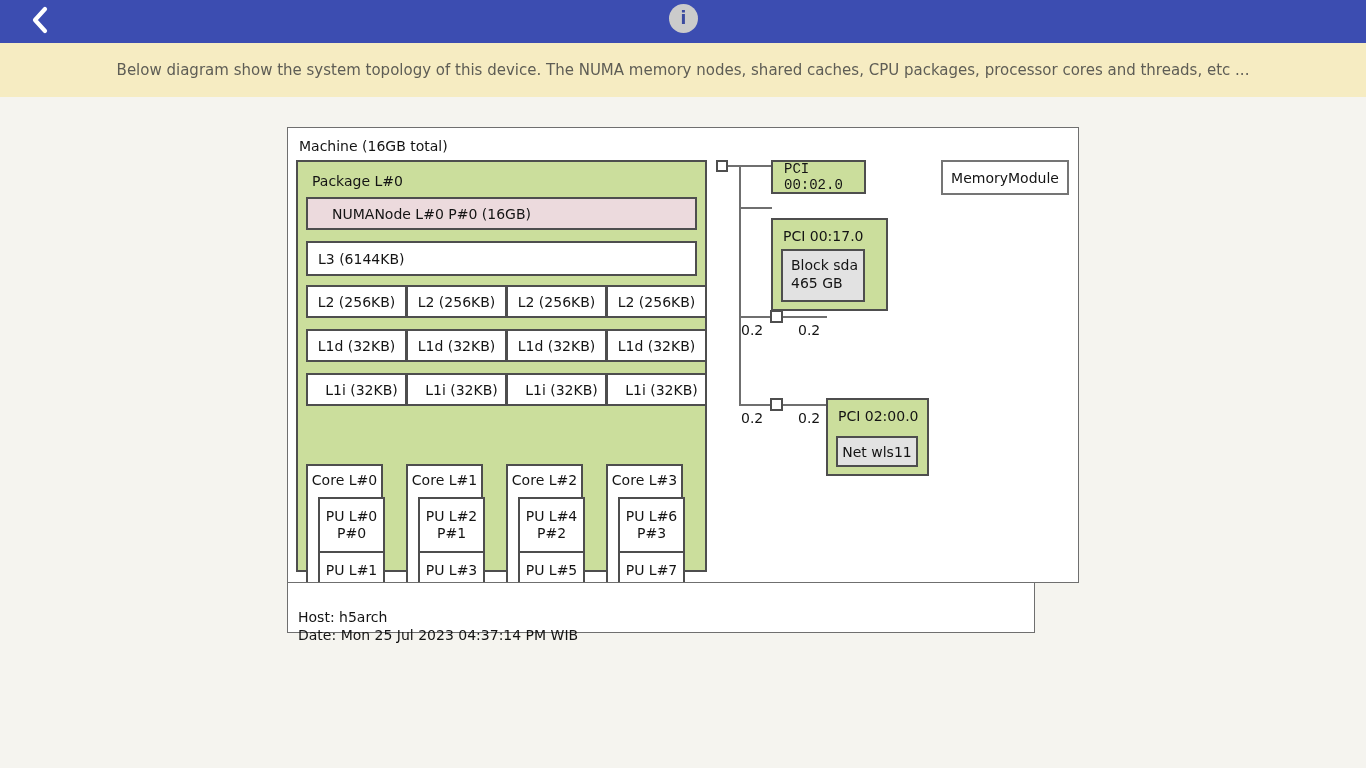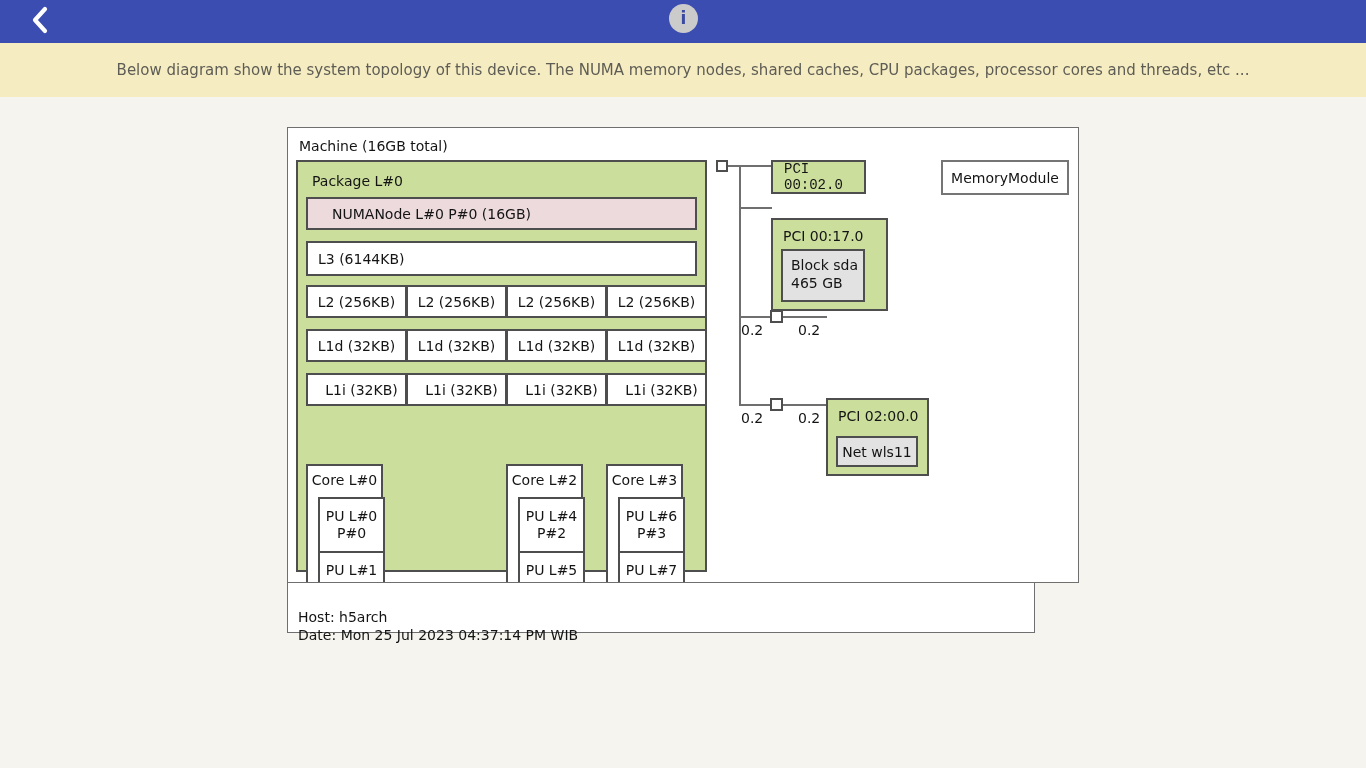--- a/index.html
+++ b/index.html
@@ -149,6 +149,17 @@
           <span>P#4</span>
         </div>
     </div>
+    <div class="core col1">
+      <div class="core-title">Core L#1</div>
+      <div class="pu pu-a">
+          <span>PU L#2</span>
+          <span>P#1</span>
+        </div>
+      <div class="pu pu-b">
+          <span>PU L#3</span>
+          <span>P#5</span>
+        </div>
+    </div>
     <div class="core col2">
       <div class="core-title">Core L#2</div>
       <div class="pu pu-a">

